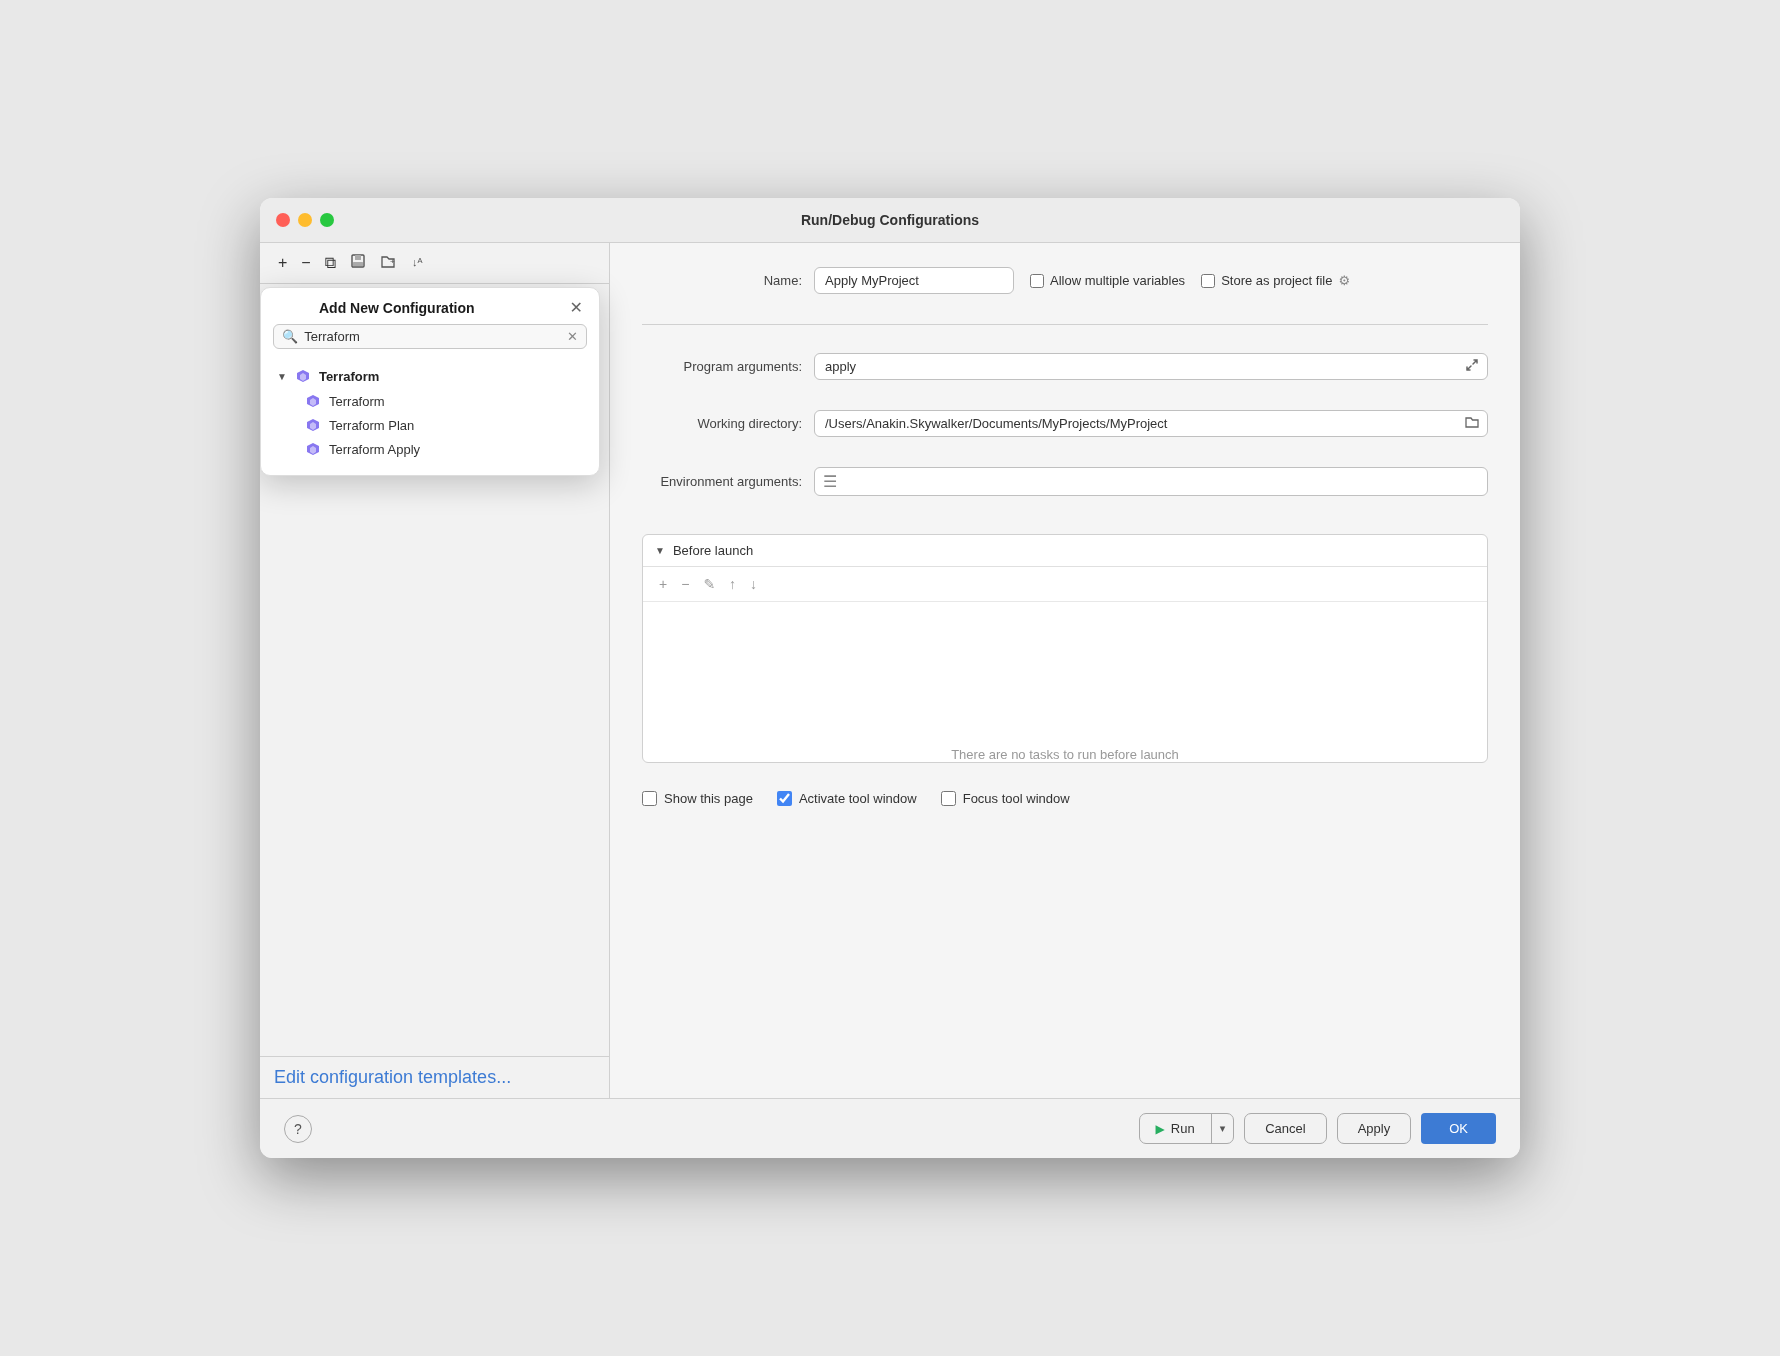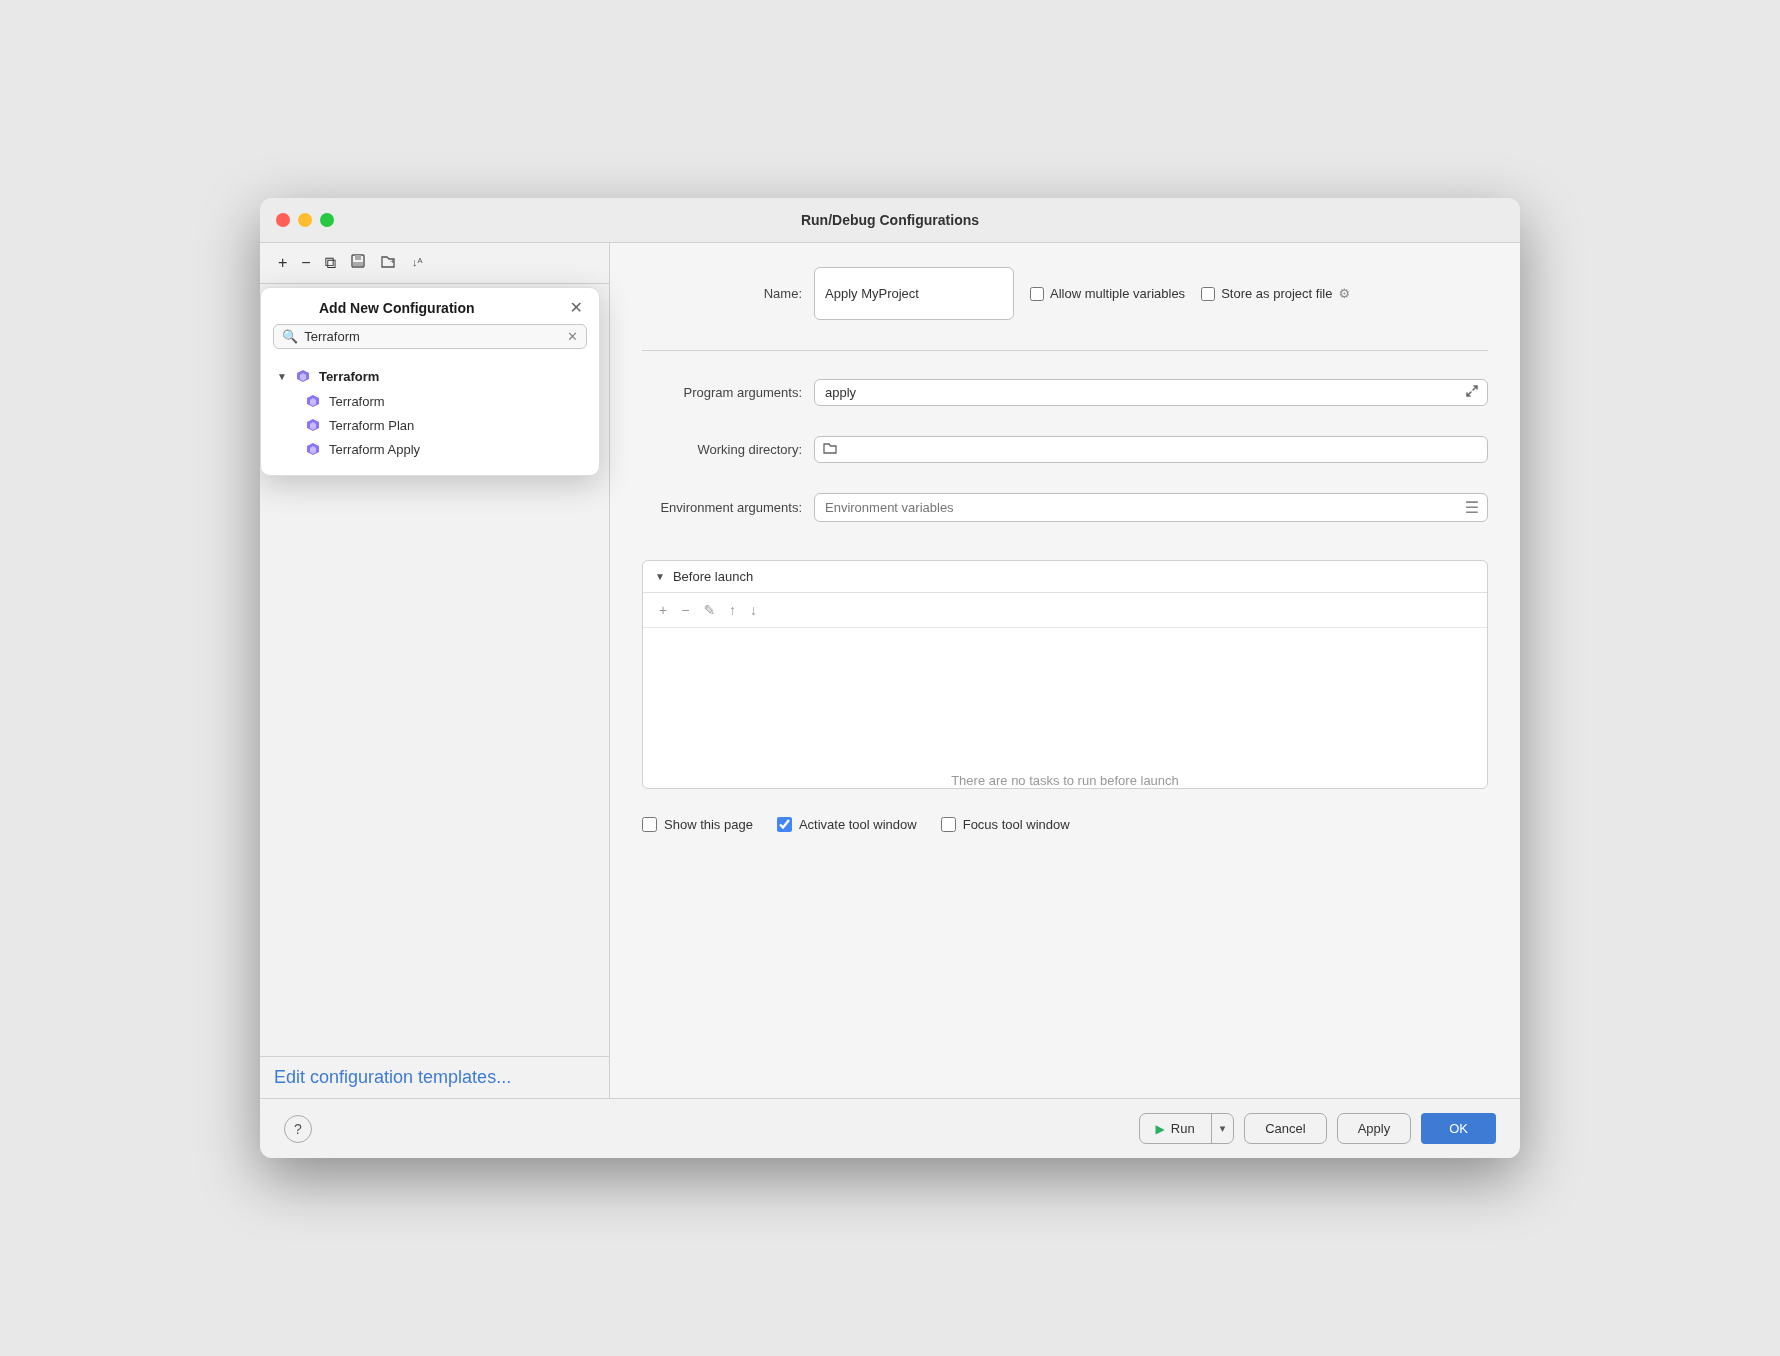--- a/index.html
+++ b/index.html
@@ -88,7 +88,7 @@
     .name-input {
       border: 1px solid #c0c0c0;
       border-radius: 6px;
-      padding: 18px 10px;
+      padding: 5px 10px;
       font-size: 13px;
       background: white;
       color: #333;

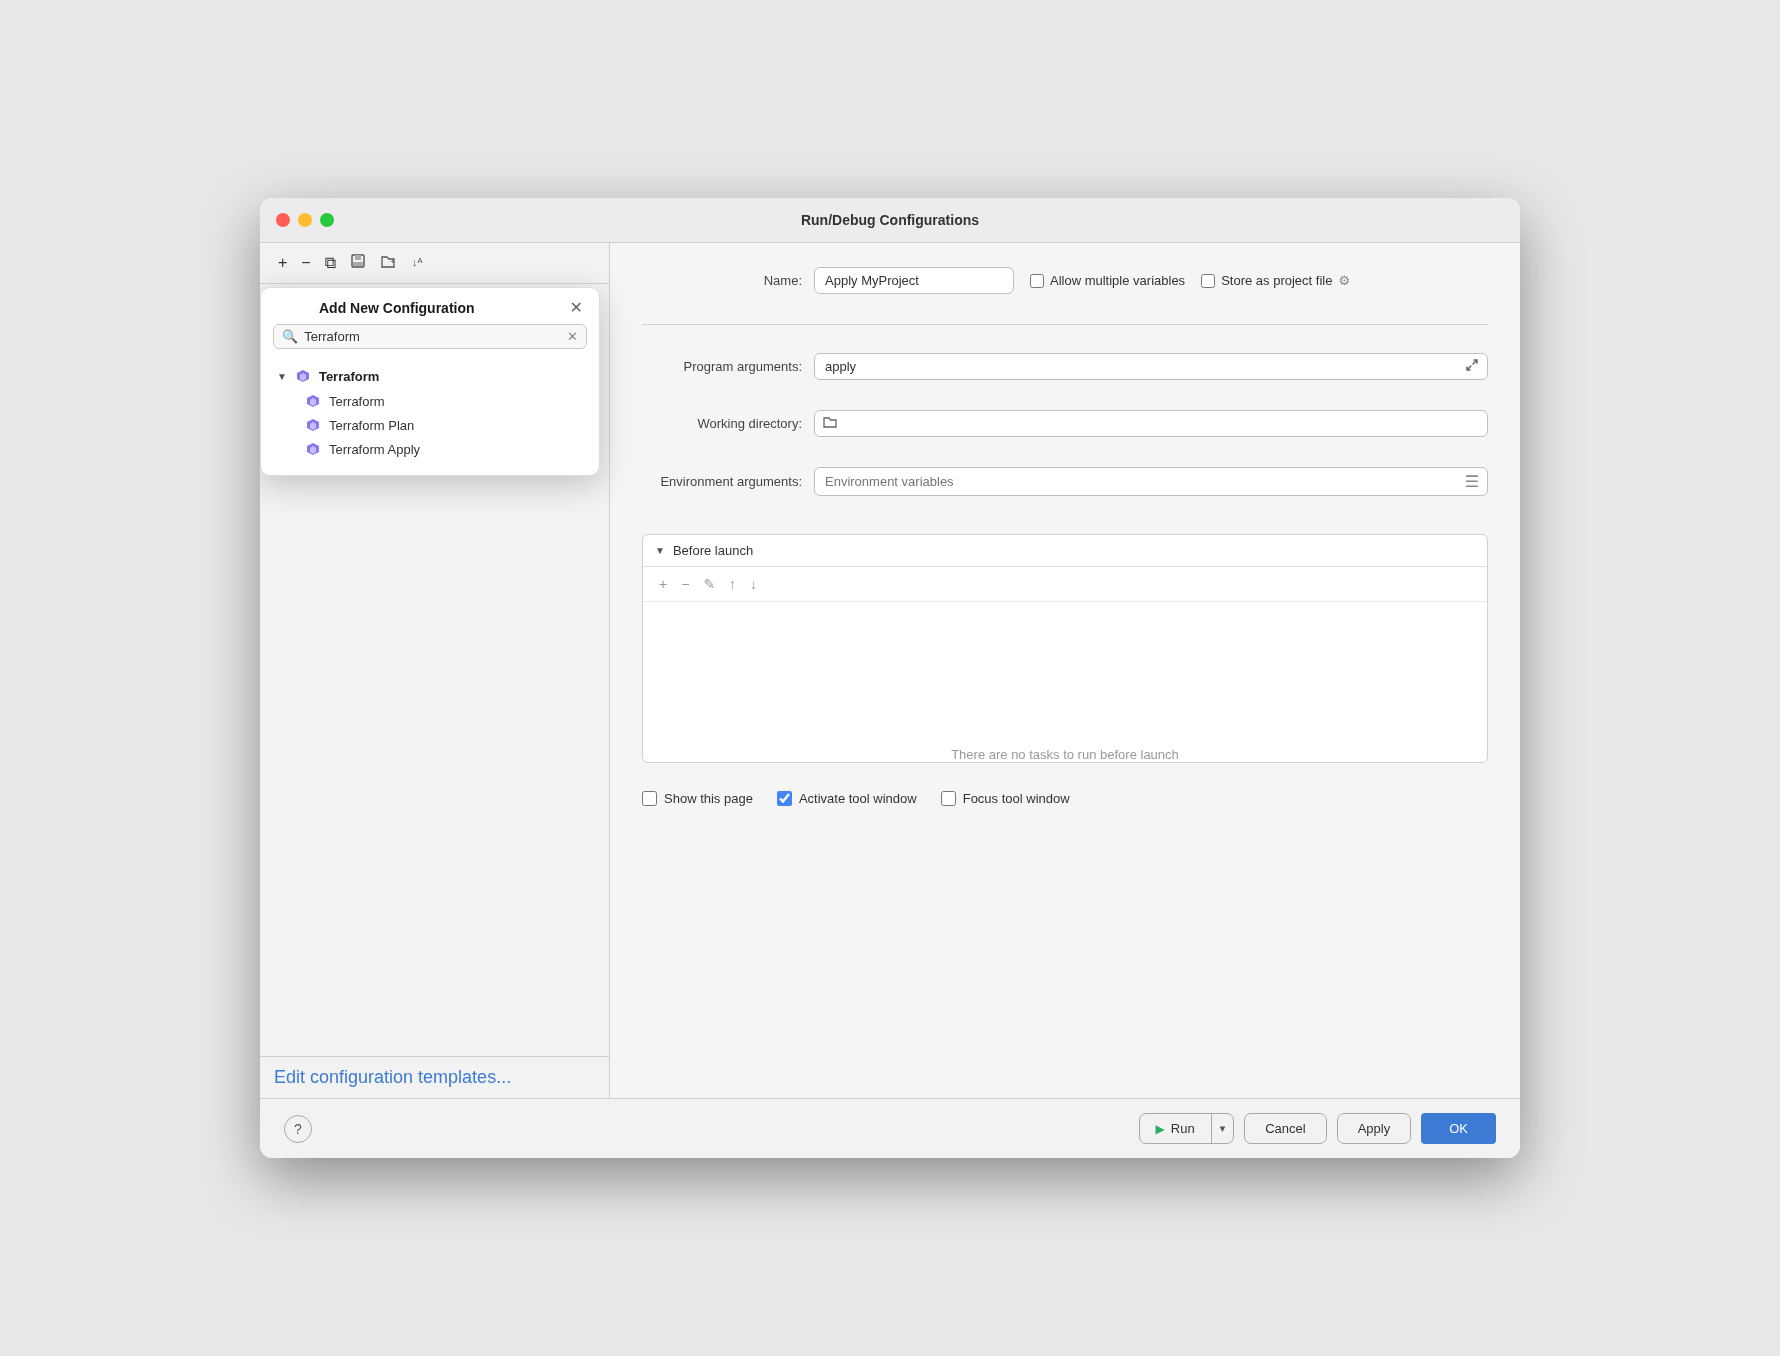--- a/index.html
+++ b/index.html
@@ -534,6 +534,7 @@
       <div class="form-row">
         <span class="form-label">Working directory:</span>
         <div class="input-with-icon">
+          <input type="text" value="/Users/Anakin.Skywalker/Documents/MyProjects/MyProject" style="">
           <button class="input-icon-btn">
             <svg width="14" height="14" viewBox="0 0 14 14">
               <path d="M1 3h5l1.5 2H13v7H1z" stroke="#666" stroke-width="1.3" fill="none"></path>

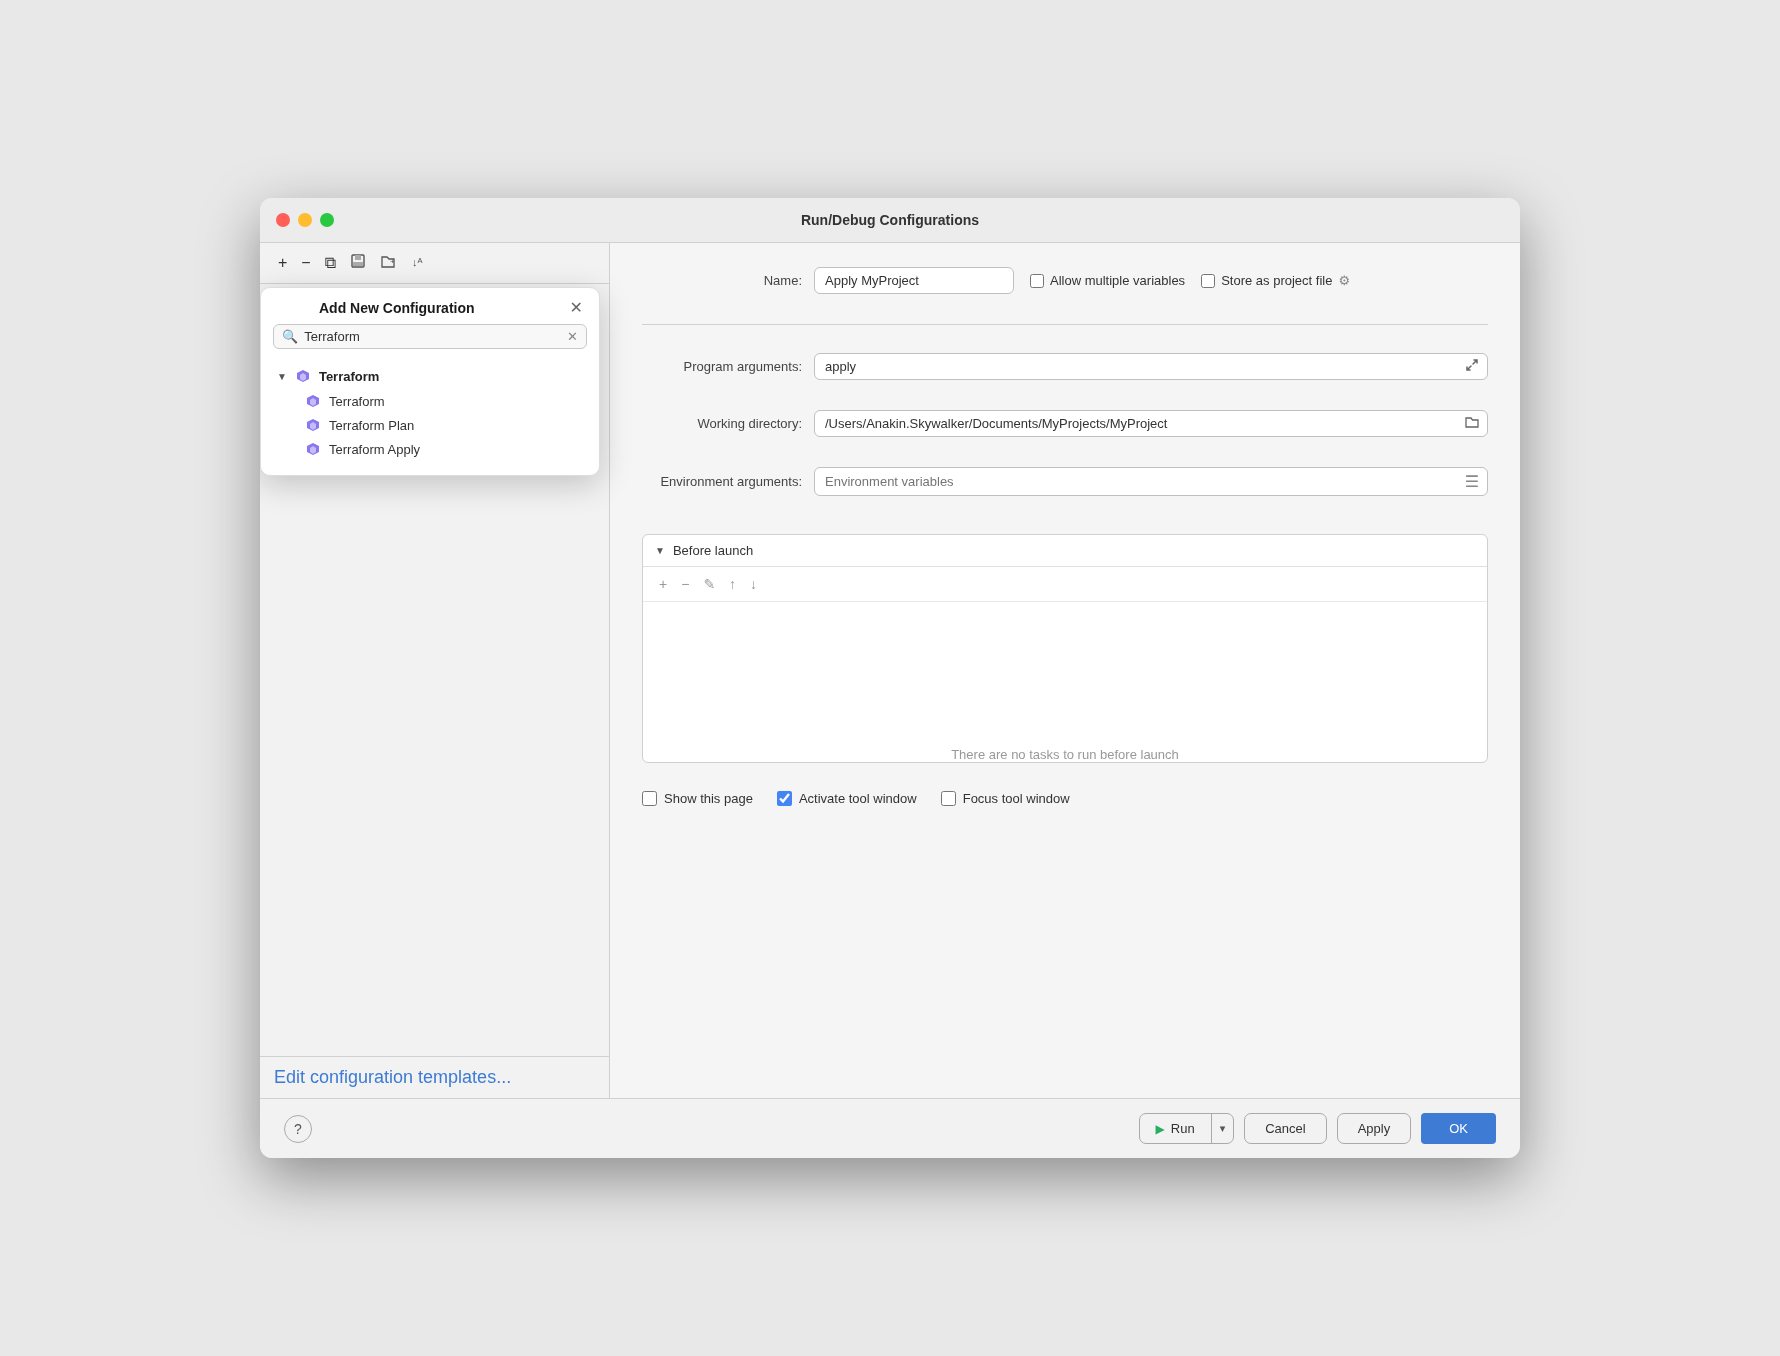--- a/index.html
+++ b/index.html
@@ -546,7 +546,6 @@
       <div class="form-row">
         <span class="form-label">Environment arguments:</span>
         <div class="input-with-icon">
-          <input type="text" placeholder="Environment variables" style="color: rgb(187, 187, 187);">
           <button class="input-icon-btn" style="font-size:16px; color:#888;">☰</button>
         </div>
       </div>

